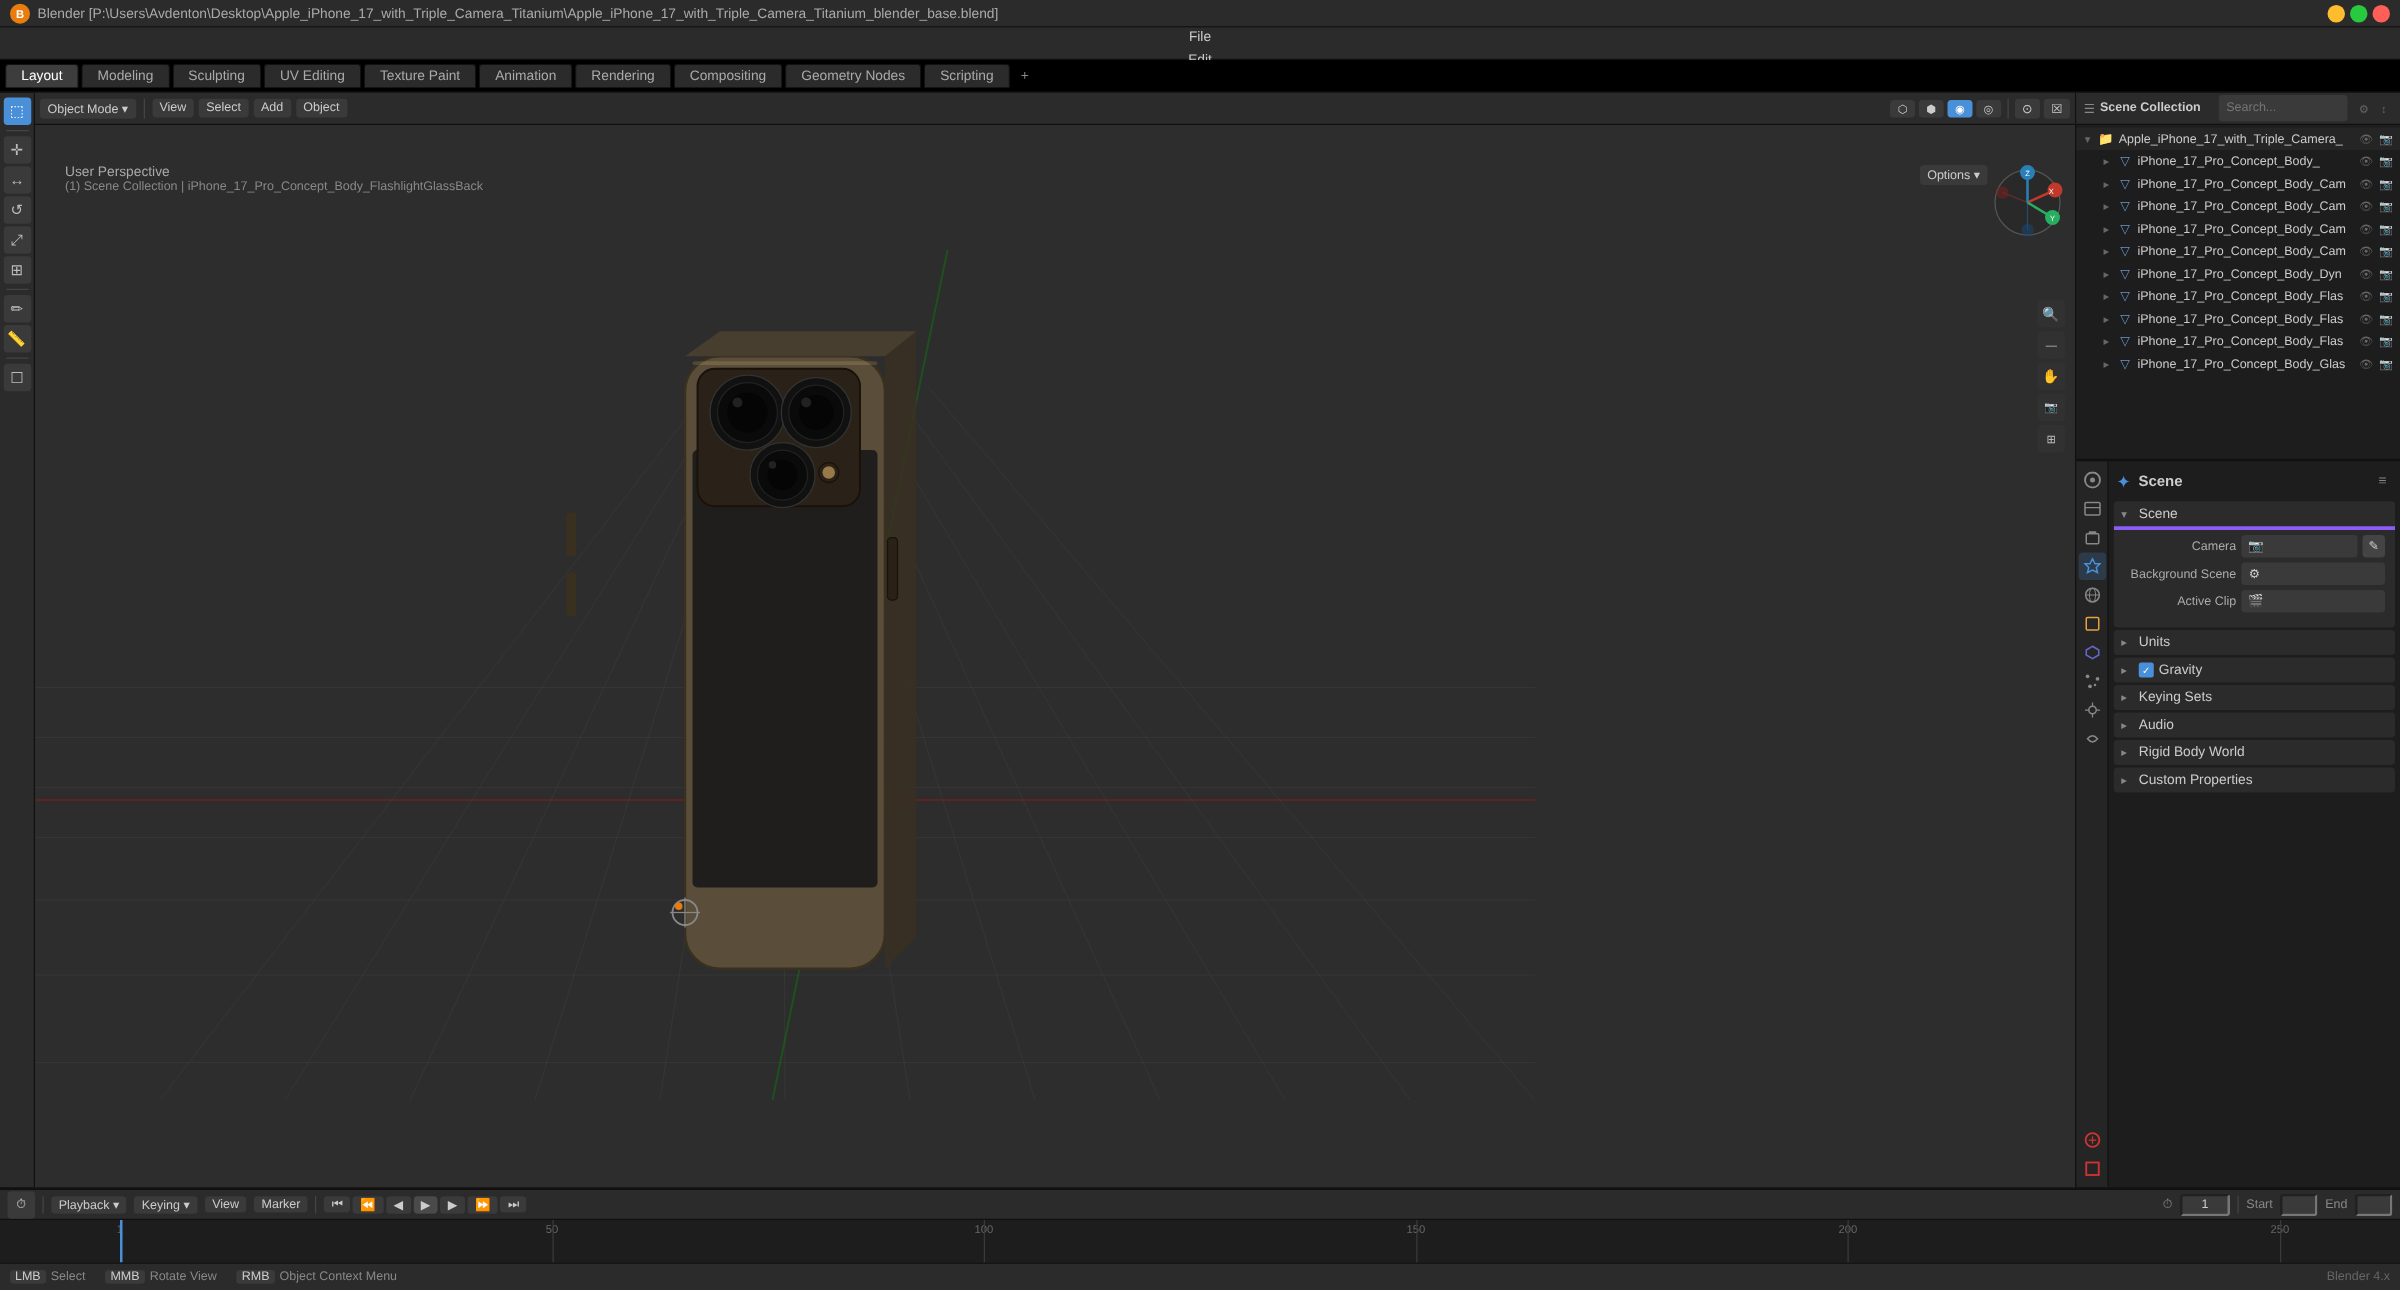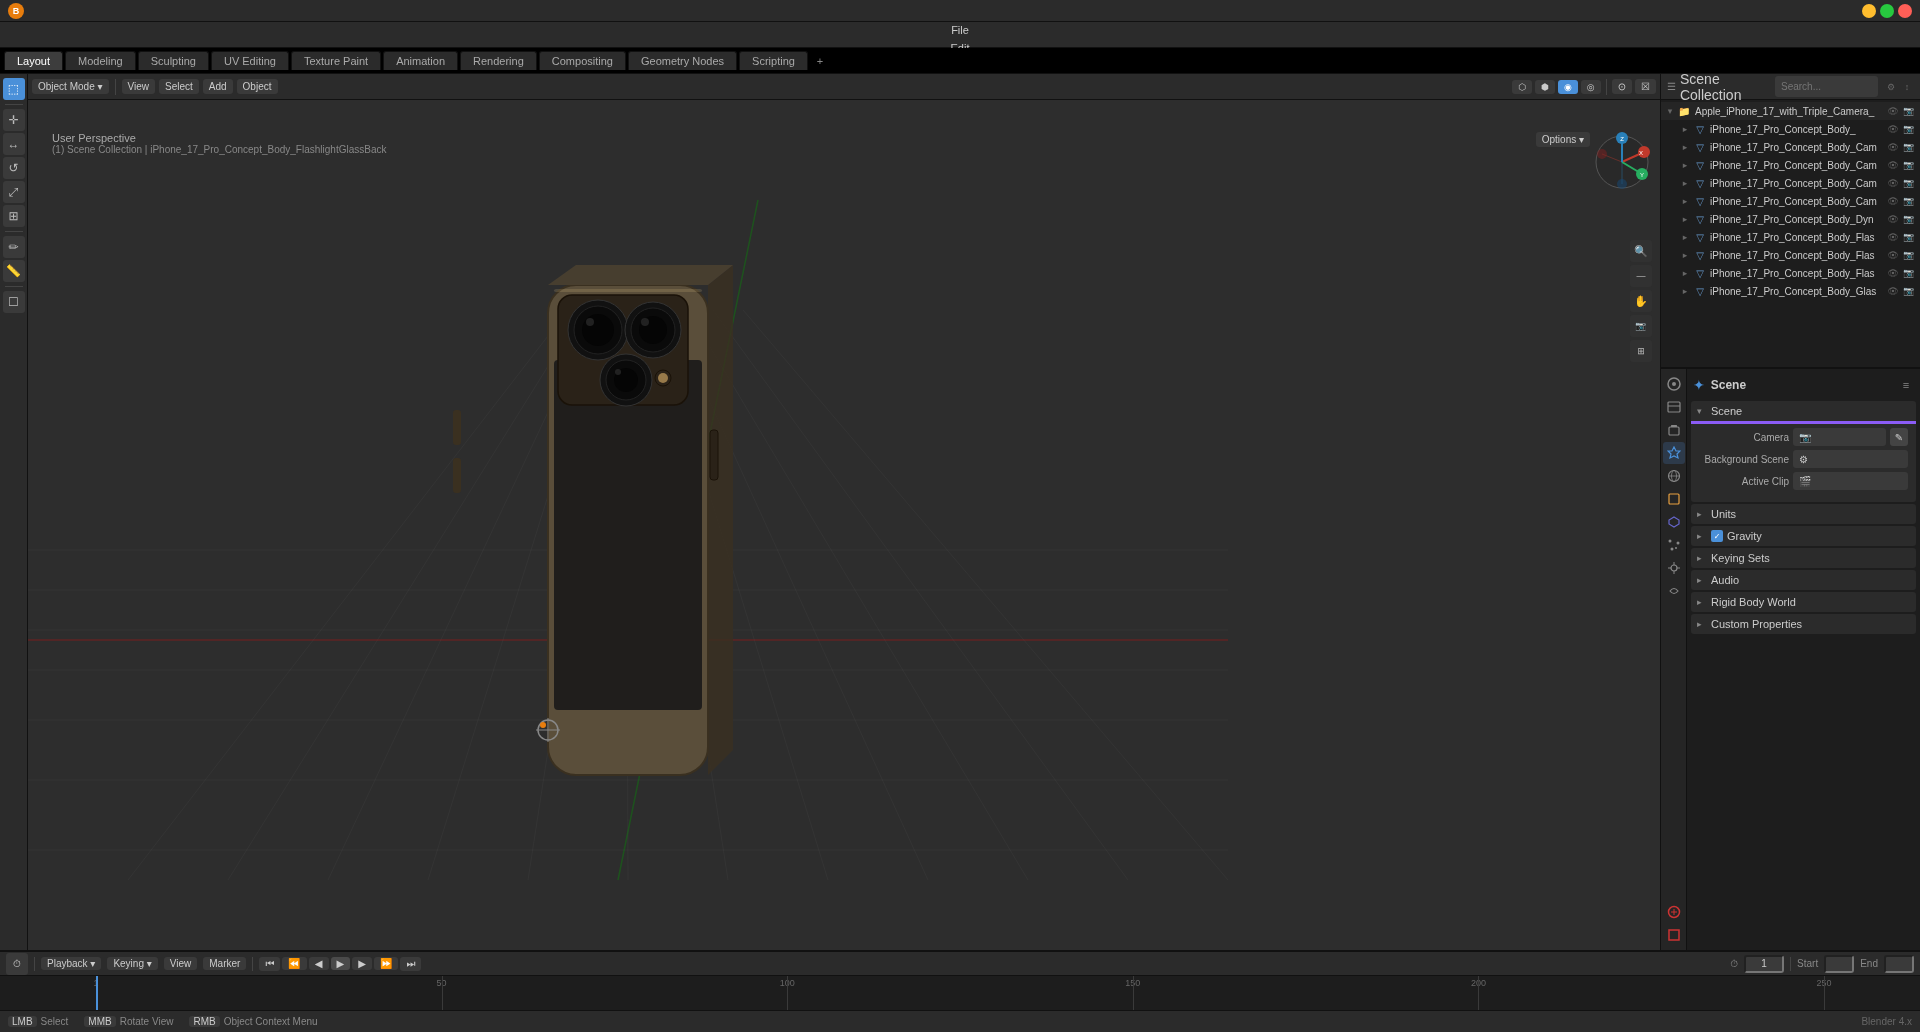--- a/index.html
+++ b/index.html
@@ -608,6 +608,7 @@
 <div id="title-bar">
   <div class="title-left">
     <div class="blender-icon">B</div>
+    <span class="title-text">Blender [P:\Users\Avdenton\Desktop\Apple_iPhone_17_with_Triple_Camera_Titanium\Apple_iPhone_17_with_Triple_Camera_Titanium_blender_base.blend]</span>
   </div>
   <div class="window-controls">
     <button class="win-btn win-min"></button>

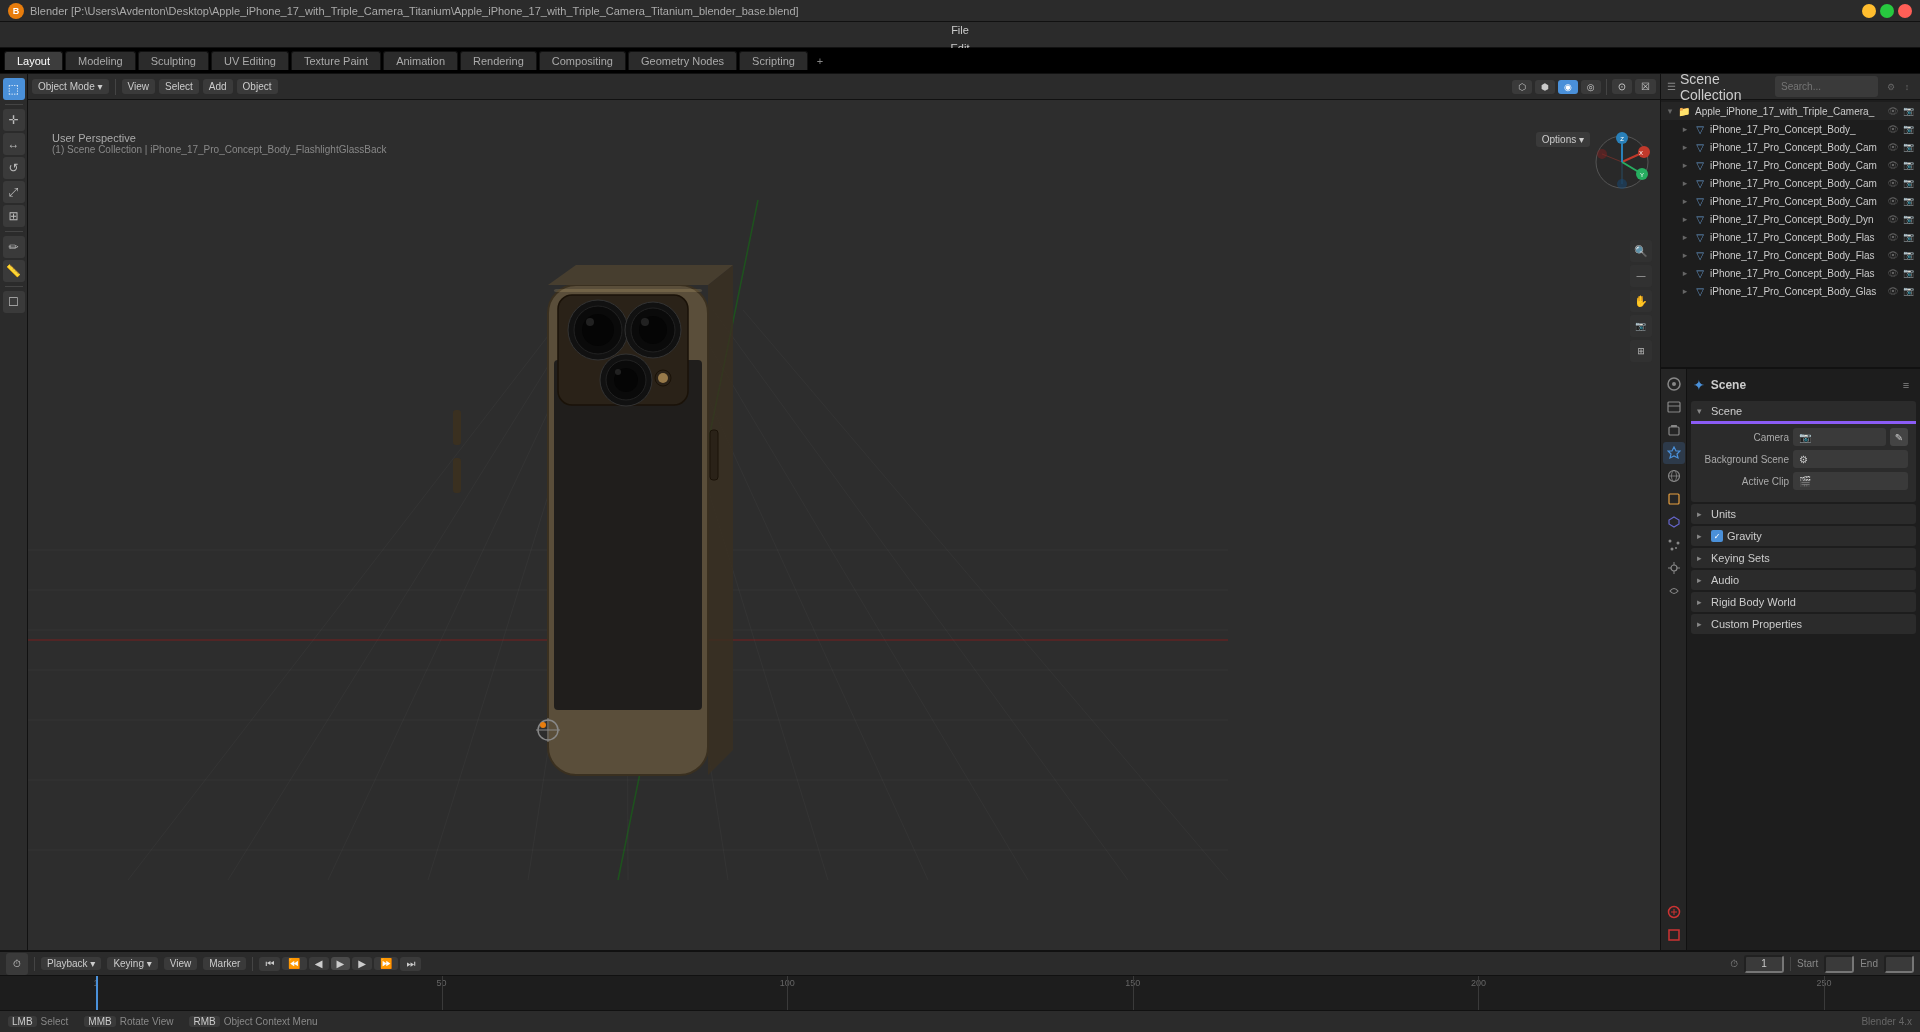--- a/index.html
+++ b/index.html
@@ -816,7 +816,7 @@
     <div id="outliner">
       <div id="outliner-header">
         <span style="color:#888; font-size:10px;">☰</span>
-        <span style="color:#ccc; font-size:14px; flex:1;">Scene Collection</span>
+        <span style="color:#ccc; font-size:10px; flex:1;font-weight:bold;">Scene Collection</span>
         <input type="text" id="outliner-search" placeholder="Search..." style="background: rgb(58, 58, 58); border: none; border-radius: 3px; height: 21px; padding: 0px 6px; color: rgb(204, 204, 204); font-size: 10px; width: 80px;">
         <div style="display:flex; gap:2px; margin-left:2px;">
           <div class="oi-ctrl-btn">⚙</div>

